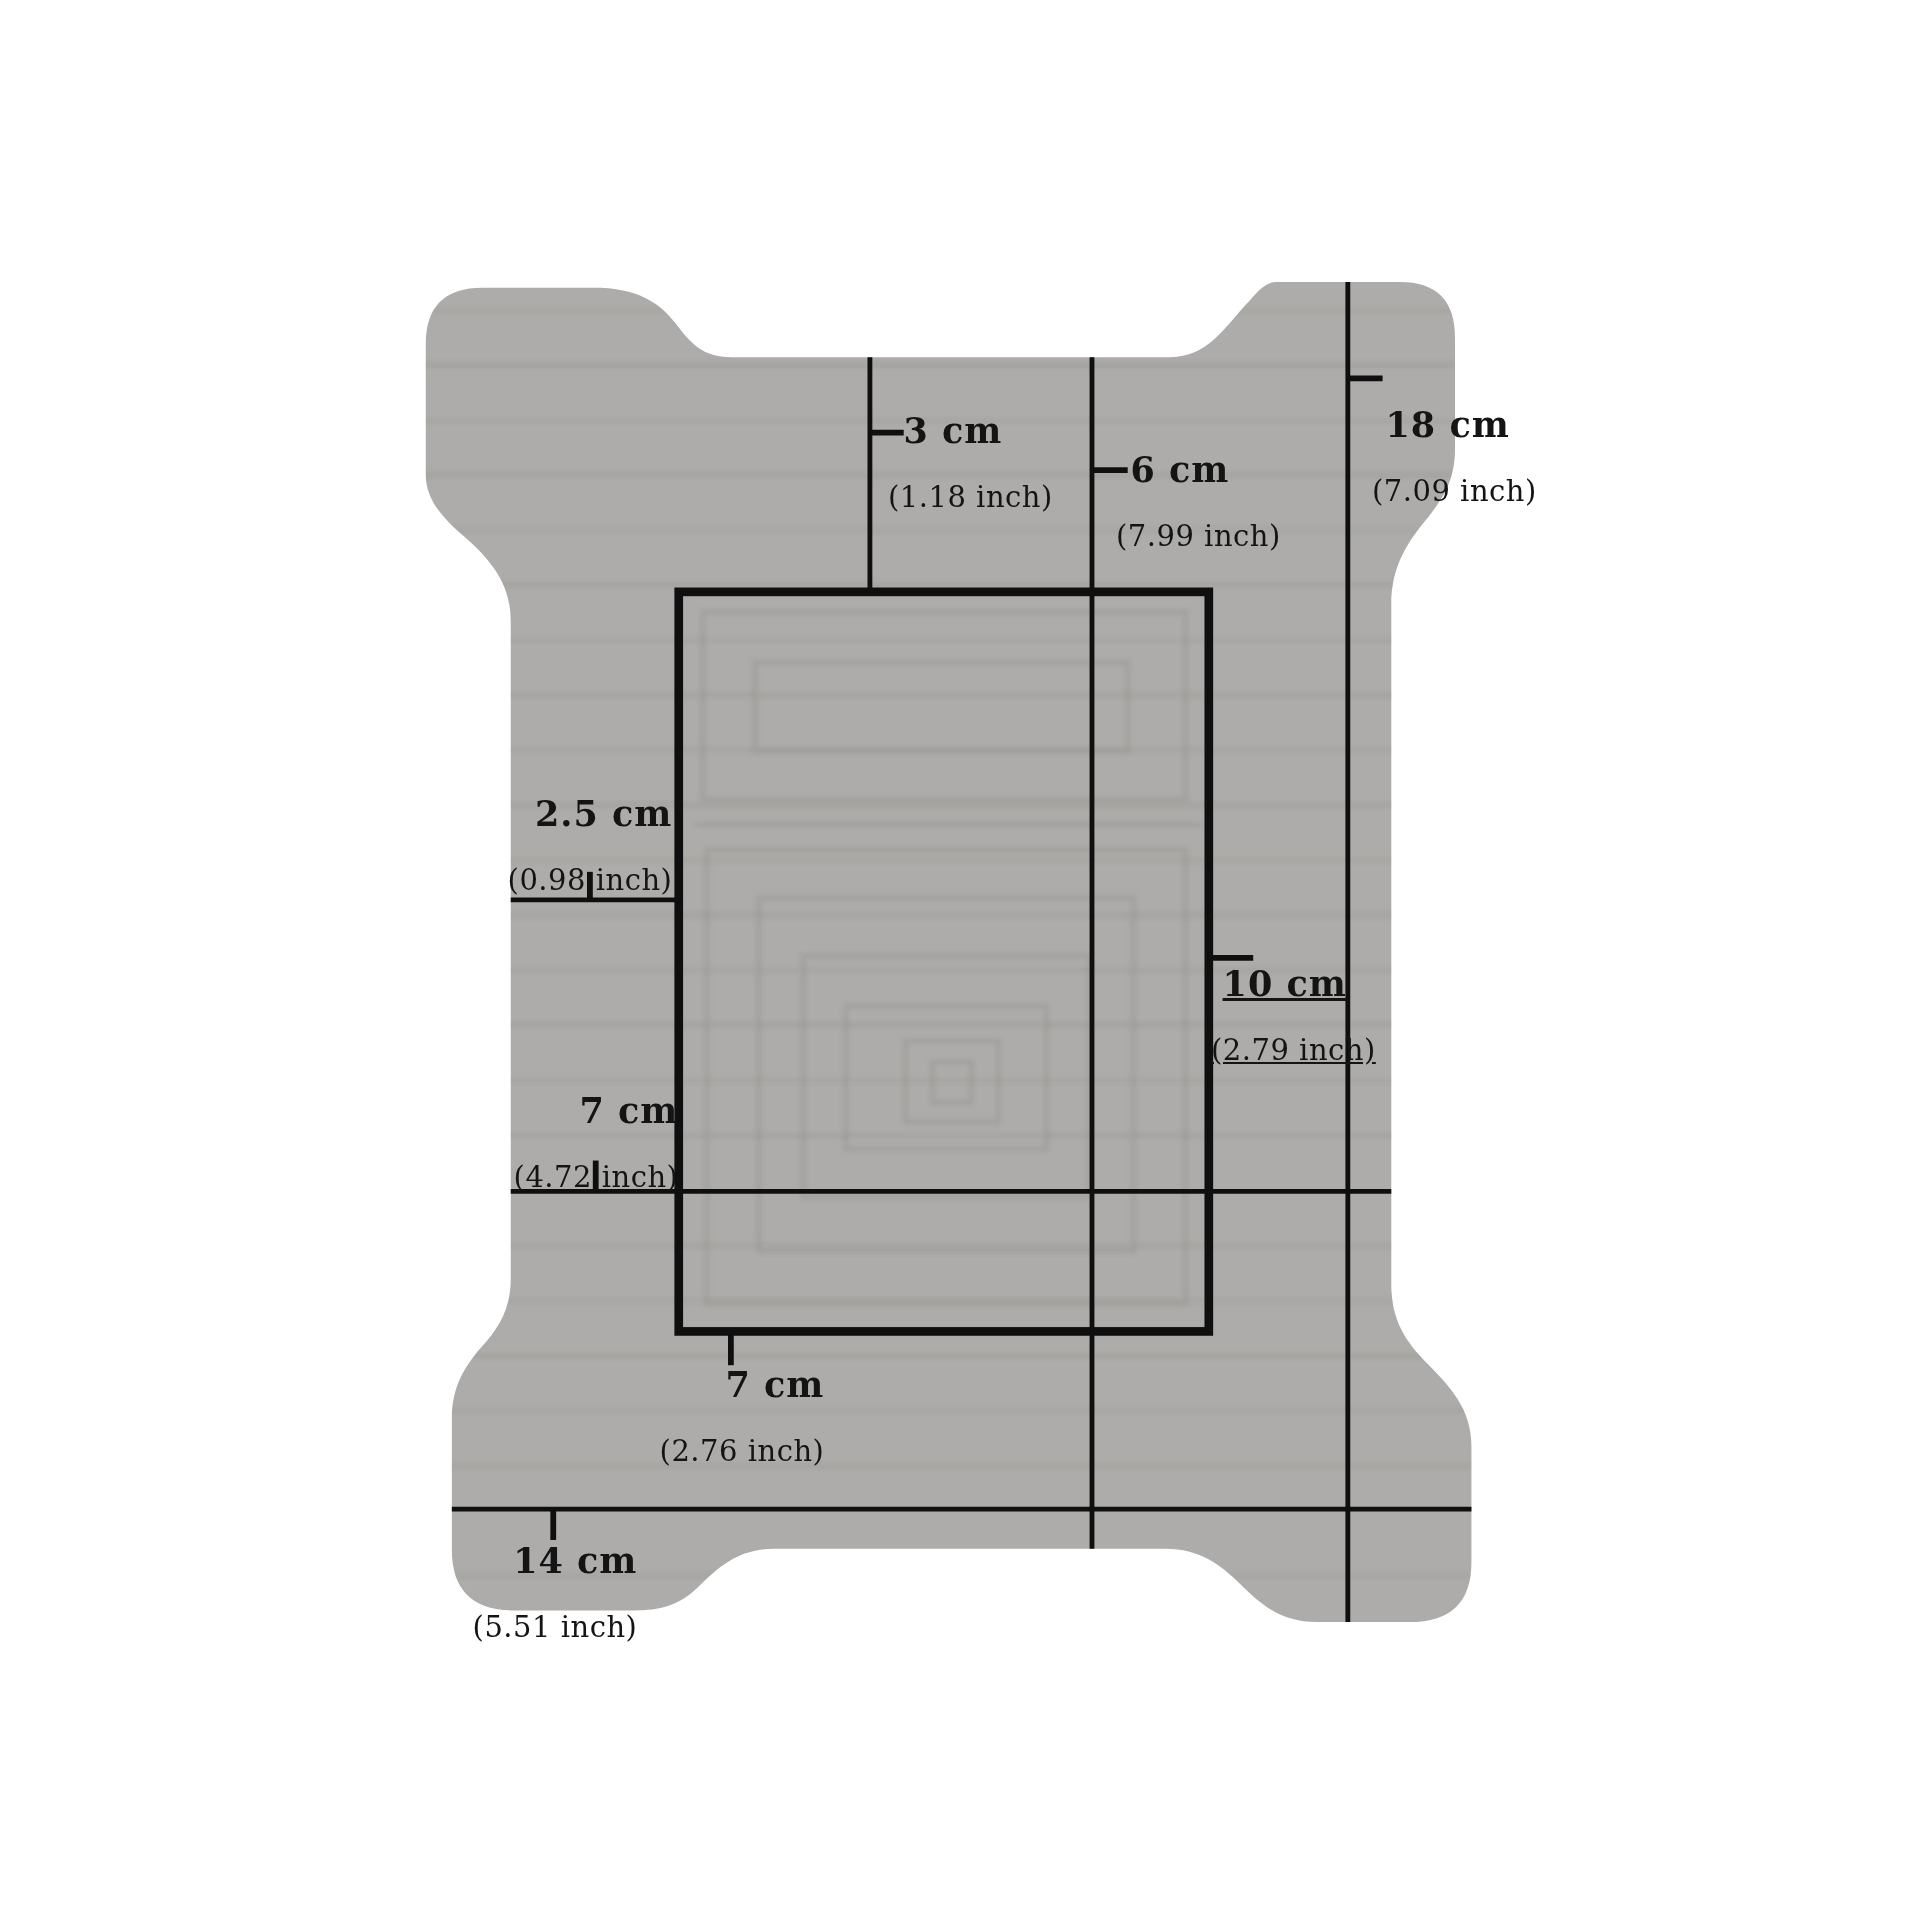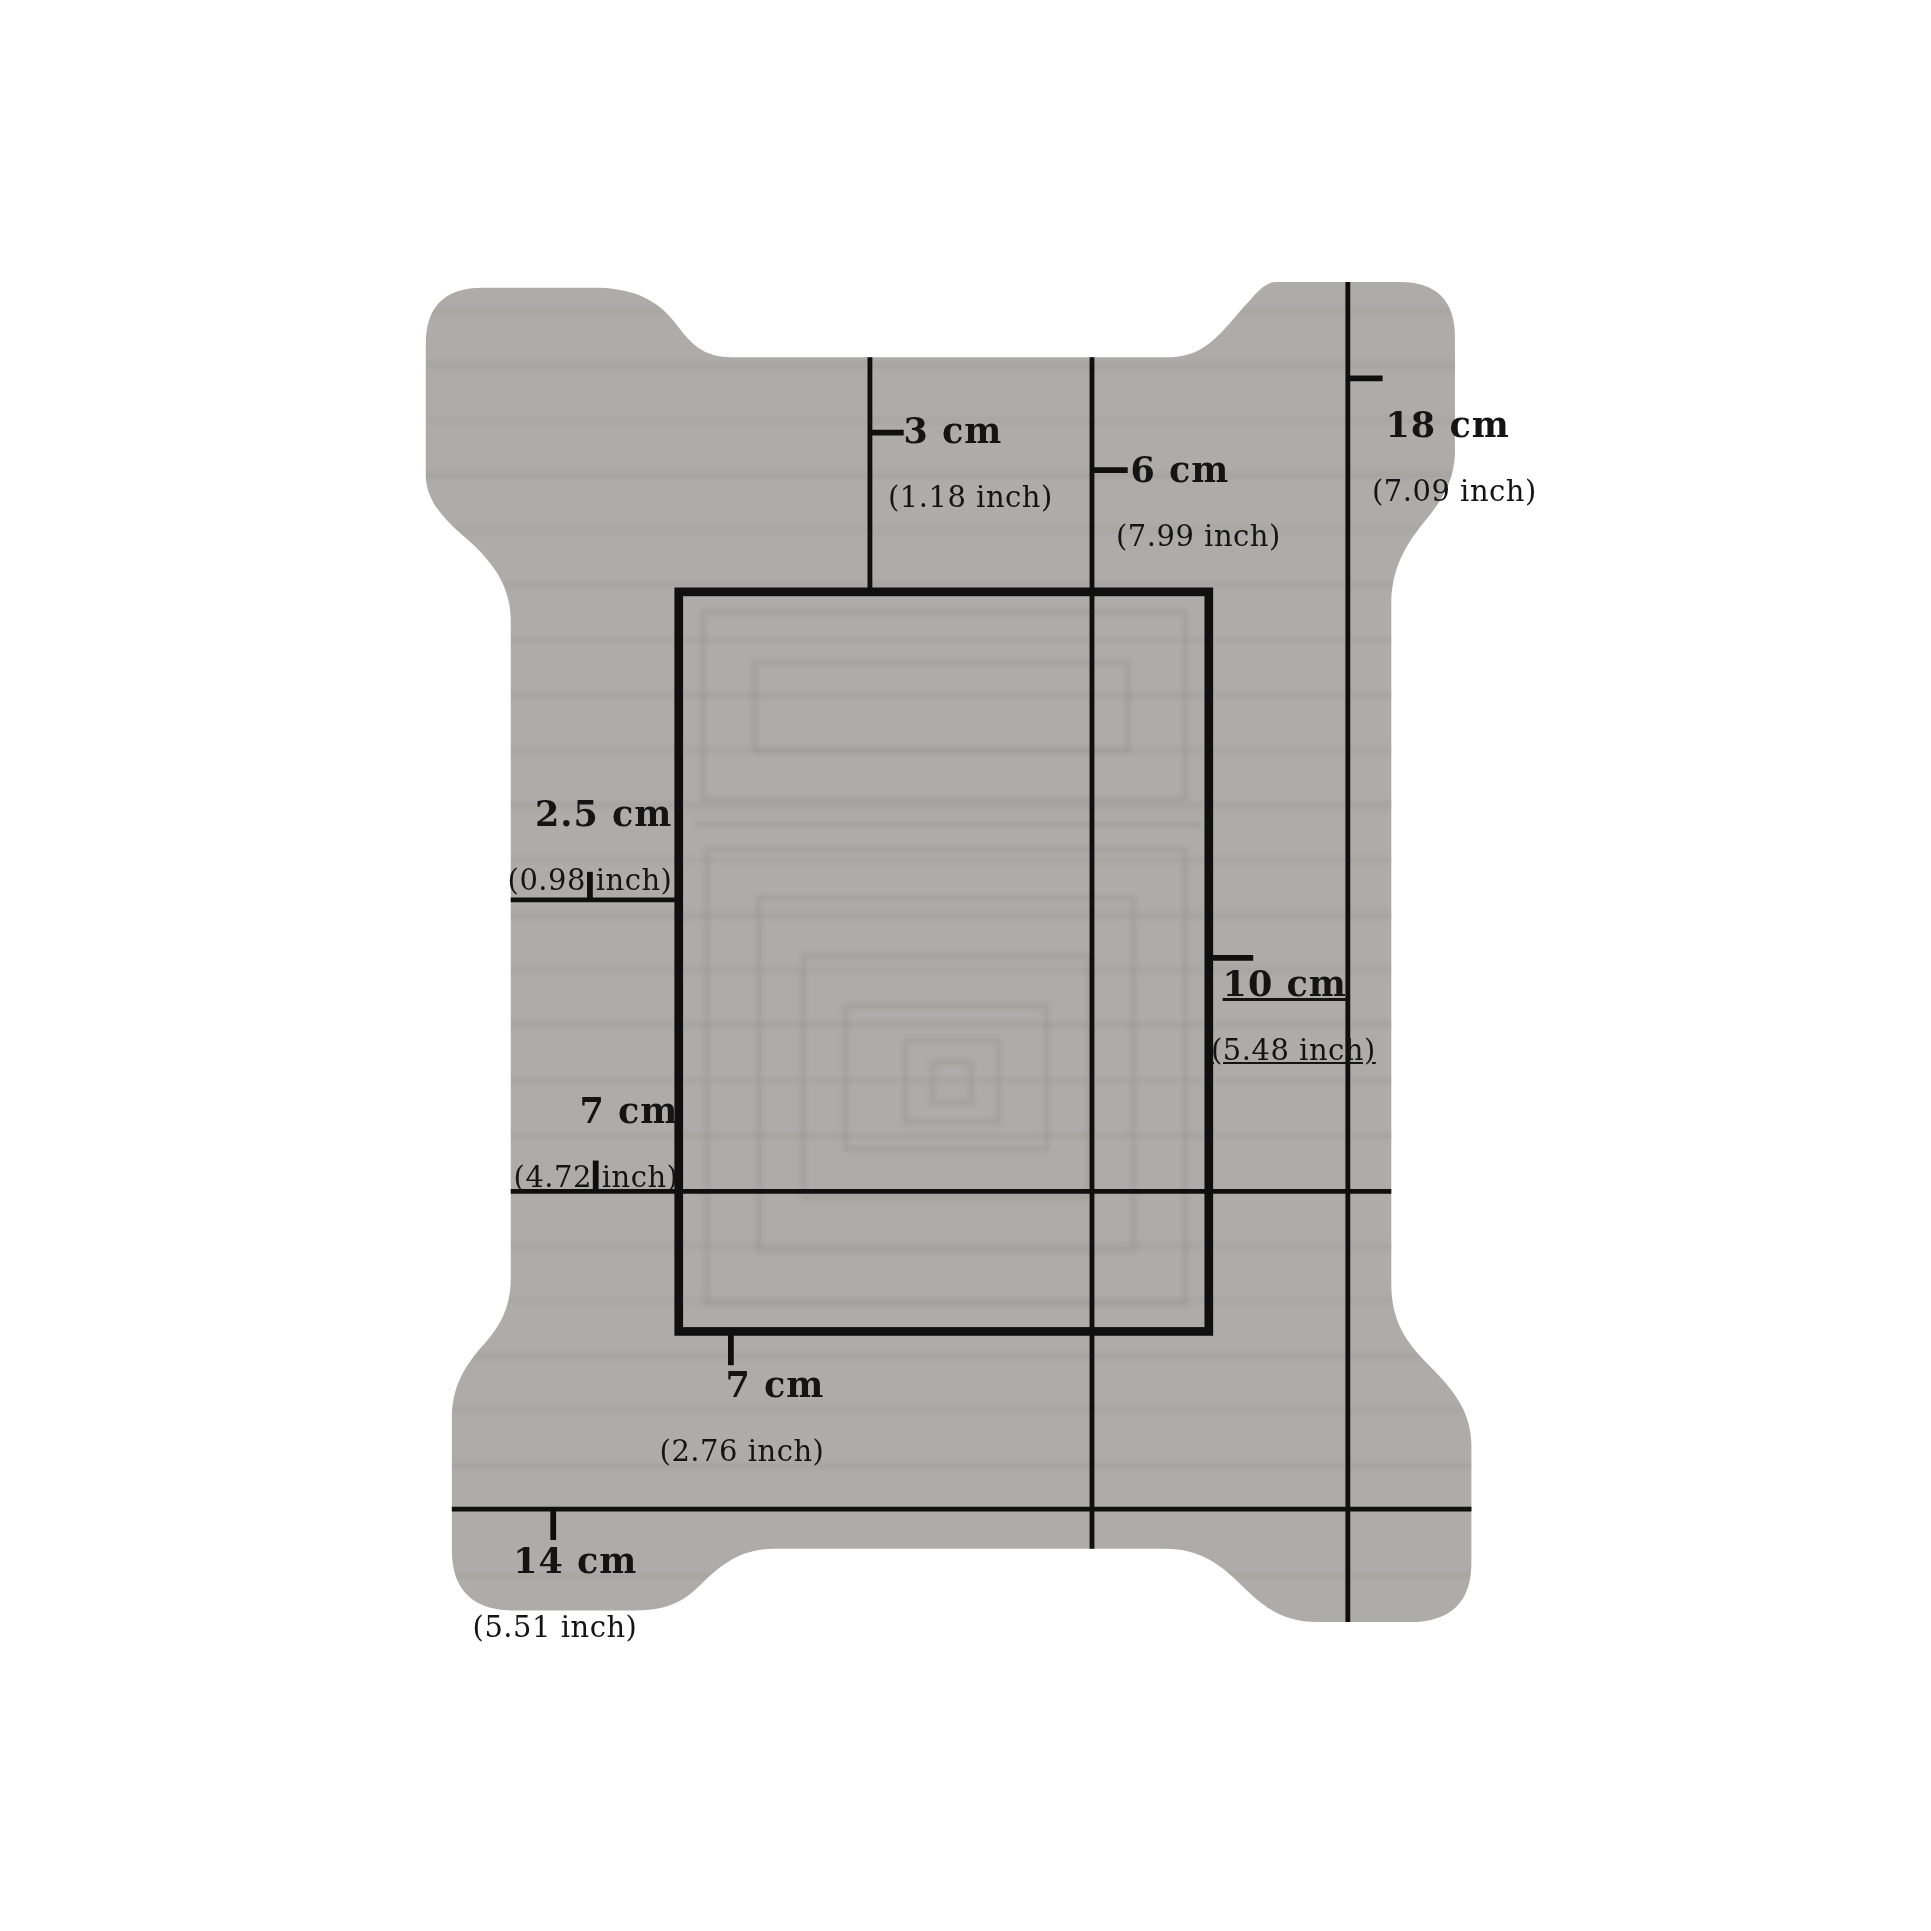--- a/index.html
+++ b/index.html
@@ -147,7 +147,7 @@
 
   <div class="dim-label lab-10cm">
     <span class="value">10 cm</span>
-    <span class="inch">(5.48 inch)</span>
+    <span class="inch">(2.79 inch)</span>
   </div>
 
   <div class="dim-label lab-12cm centered">

